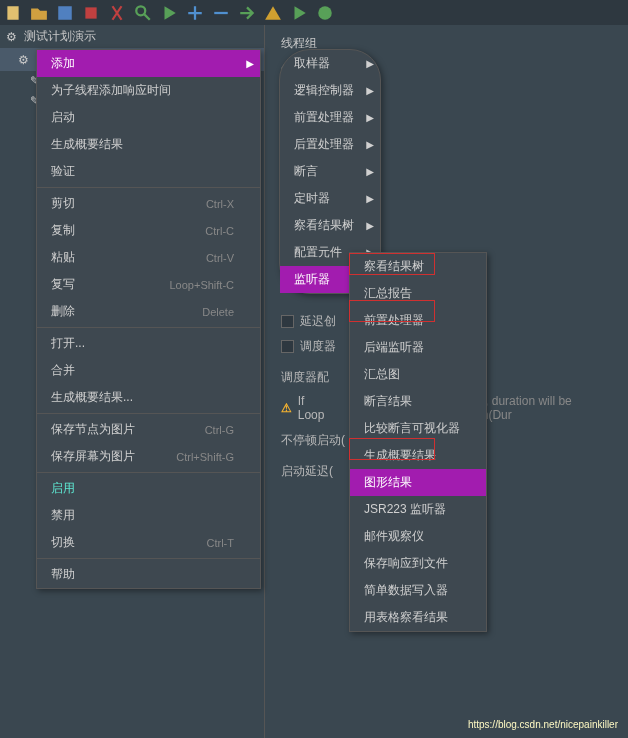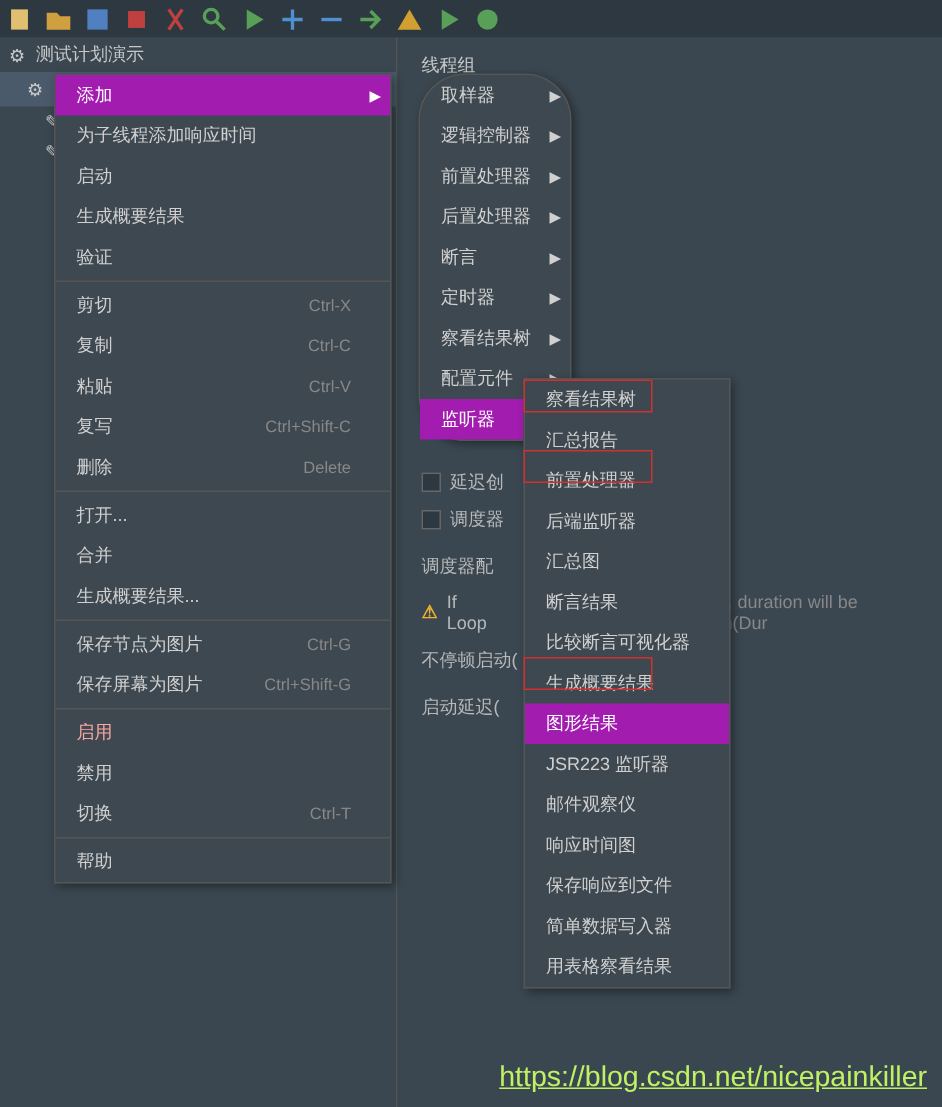--- a/index.html
+++ b/index.html
@@ -179,7 +179,7 @@
     </div>
   <div class="ctx-item">
       <span>复写</span>
-      <span class="ctx-shortcut">Ctrl+Shift-C</span>
+      <span class="ctx-shortcut">Loop+Shift-C</span>
     </div>
   <div class="ctx-item">
       <span>删除</span>

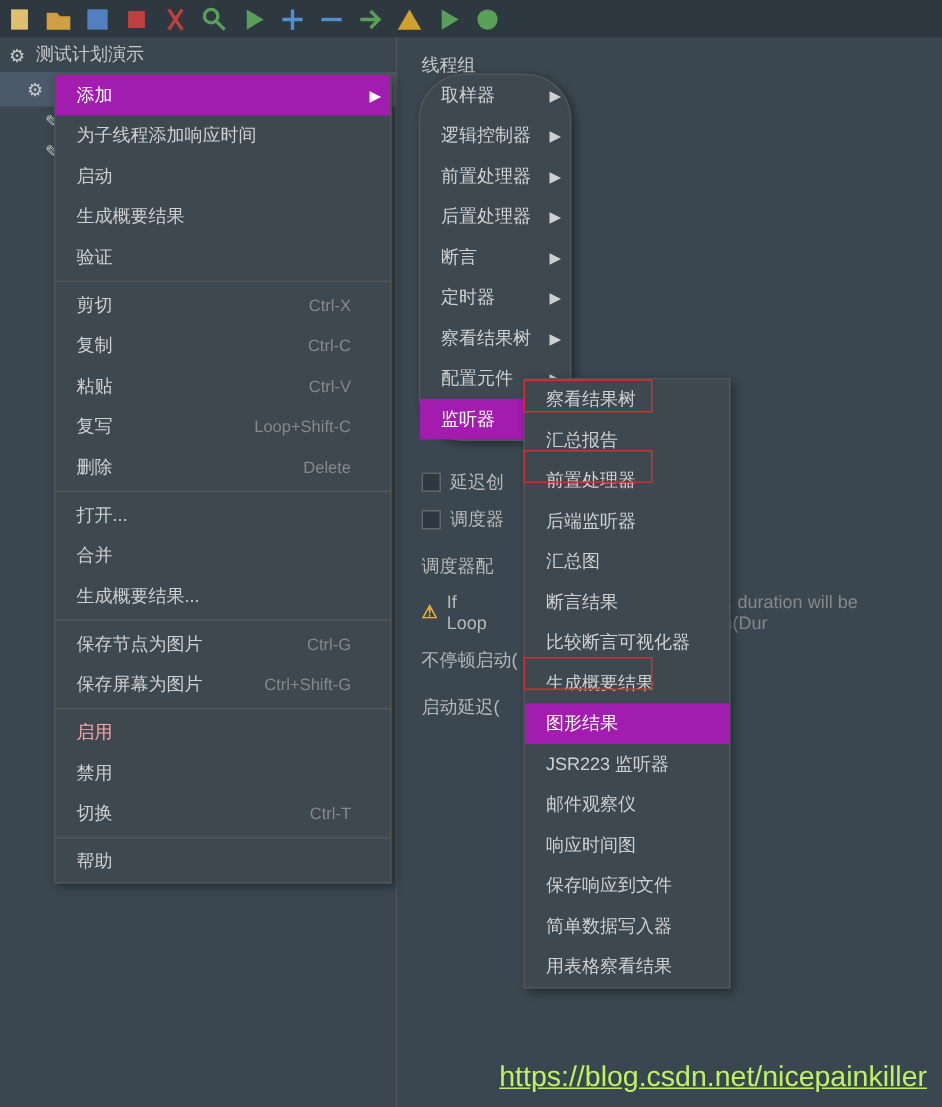--- a/index.html
+++ b/index.html
@@ -27,7 +27,7 @@
 .ctx-menu { position: absolute; background: #3e4850; border: 1px solid #555; box-shadow: 2px 2px 6px rgba(0,0,0,0.4); z-index: 100; min-width: 215px; }
 .ctx-item { padding: 5px 26px 5px 14px; color: #d0d0d0; display: flex; justify-content: space-between; align-items: center; cursor: default; white-space: nowrap; }
 .ctx-item.highlighted { background: #a21caf; color: #fff; }
-.ctx-item.disabled { color: #fca5a5; }
+.ctx-item.disabled { color: #5eead4; }
 .ctx-shortcut { color: #888; font-size: 11px; }
 .ctx-sep { height: 1px; background: #555; margin: 2px 0; }
 .ctx-arrow { position: absolute; right: 6px; color: #d0d0d0; font-size: 10px; }

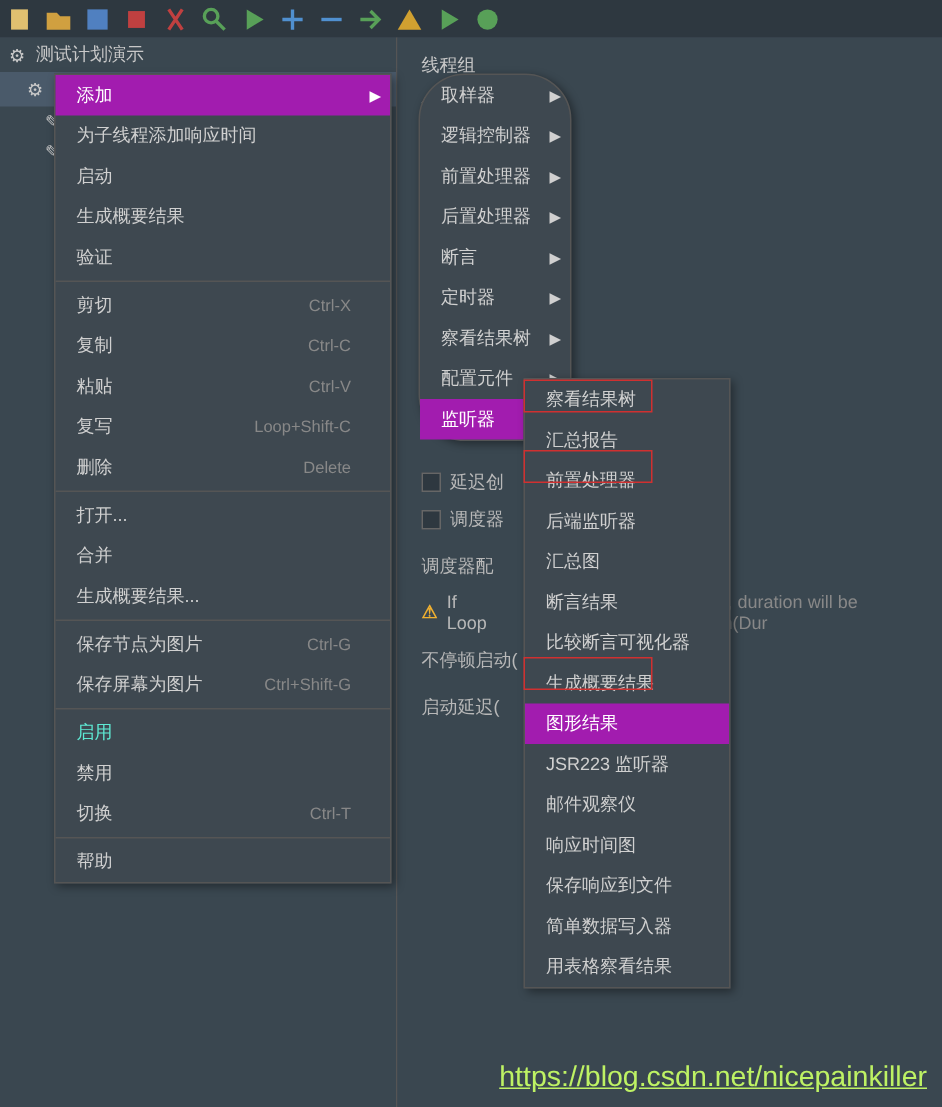--- a/index.html
+++ b/index.html
@@ -295,9 +295,6 @@
       <span>邮件观察仪</span>
     </div>
   <div class="ctx-item">
-      <span>响应时间图</span>
-    </div>
-  <div class="ctx-item">
       <span>保存响应到文件</span>
     </div>
   <div class="ctx-item">

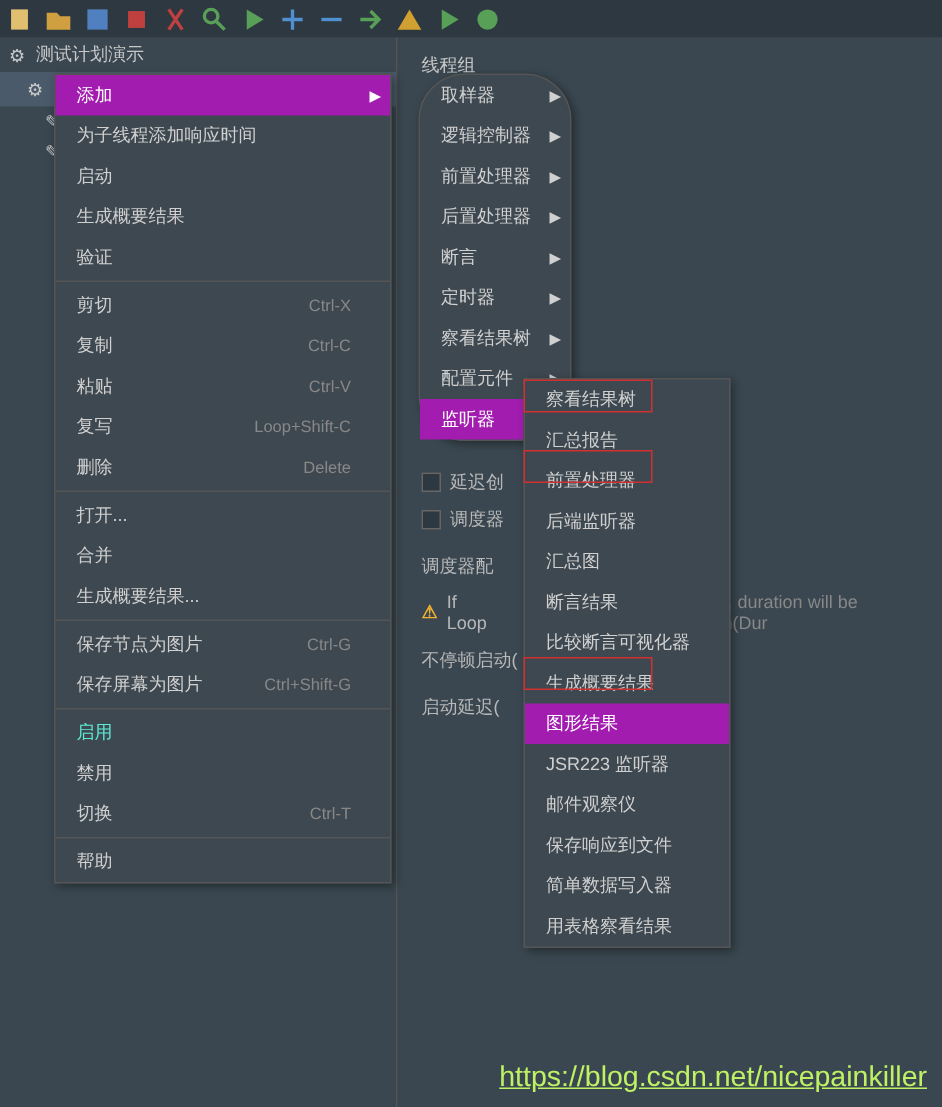--- a/index.html
+++ b/index.html
@@ -41,7 +41,7 @@
 .rb2 { left: 349px; top: 300px; width: 86px; height: 22px; }
 .rb3 { left: 349px; top: 438px; width: 86px; height: 22px; }
 
-.watermark { position: absolute; bottom: 8px; right: 10px; color: #bef264; font-size: 19px; z-index: 300; text-decoration: underline; }
+.watermark { position: absolute; bottom: 8px; right: 10px; color: #fef9c3; font-size: 10px; z-index: 300; }
 </style>
 </head>
 <body>

